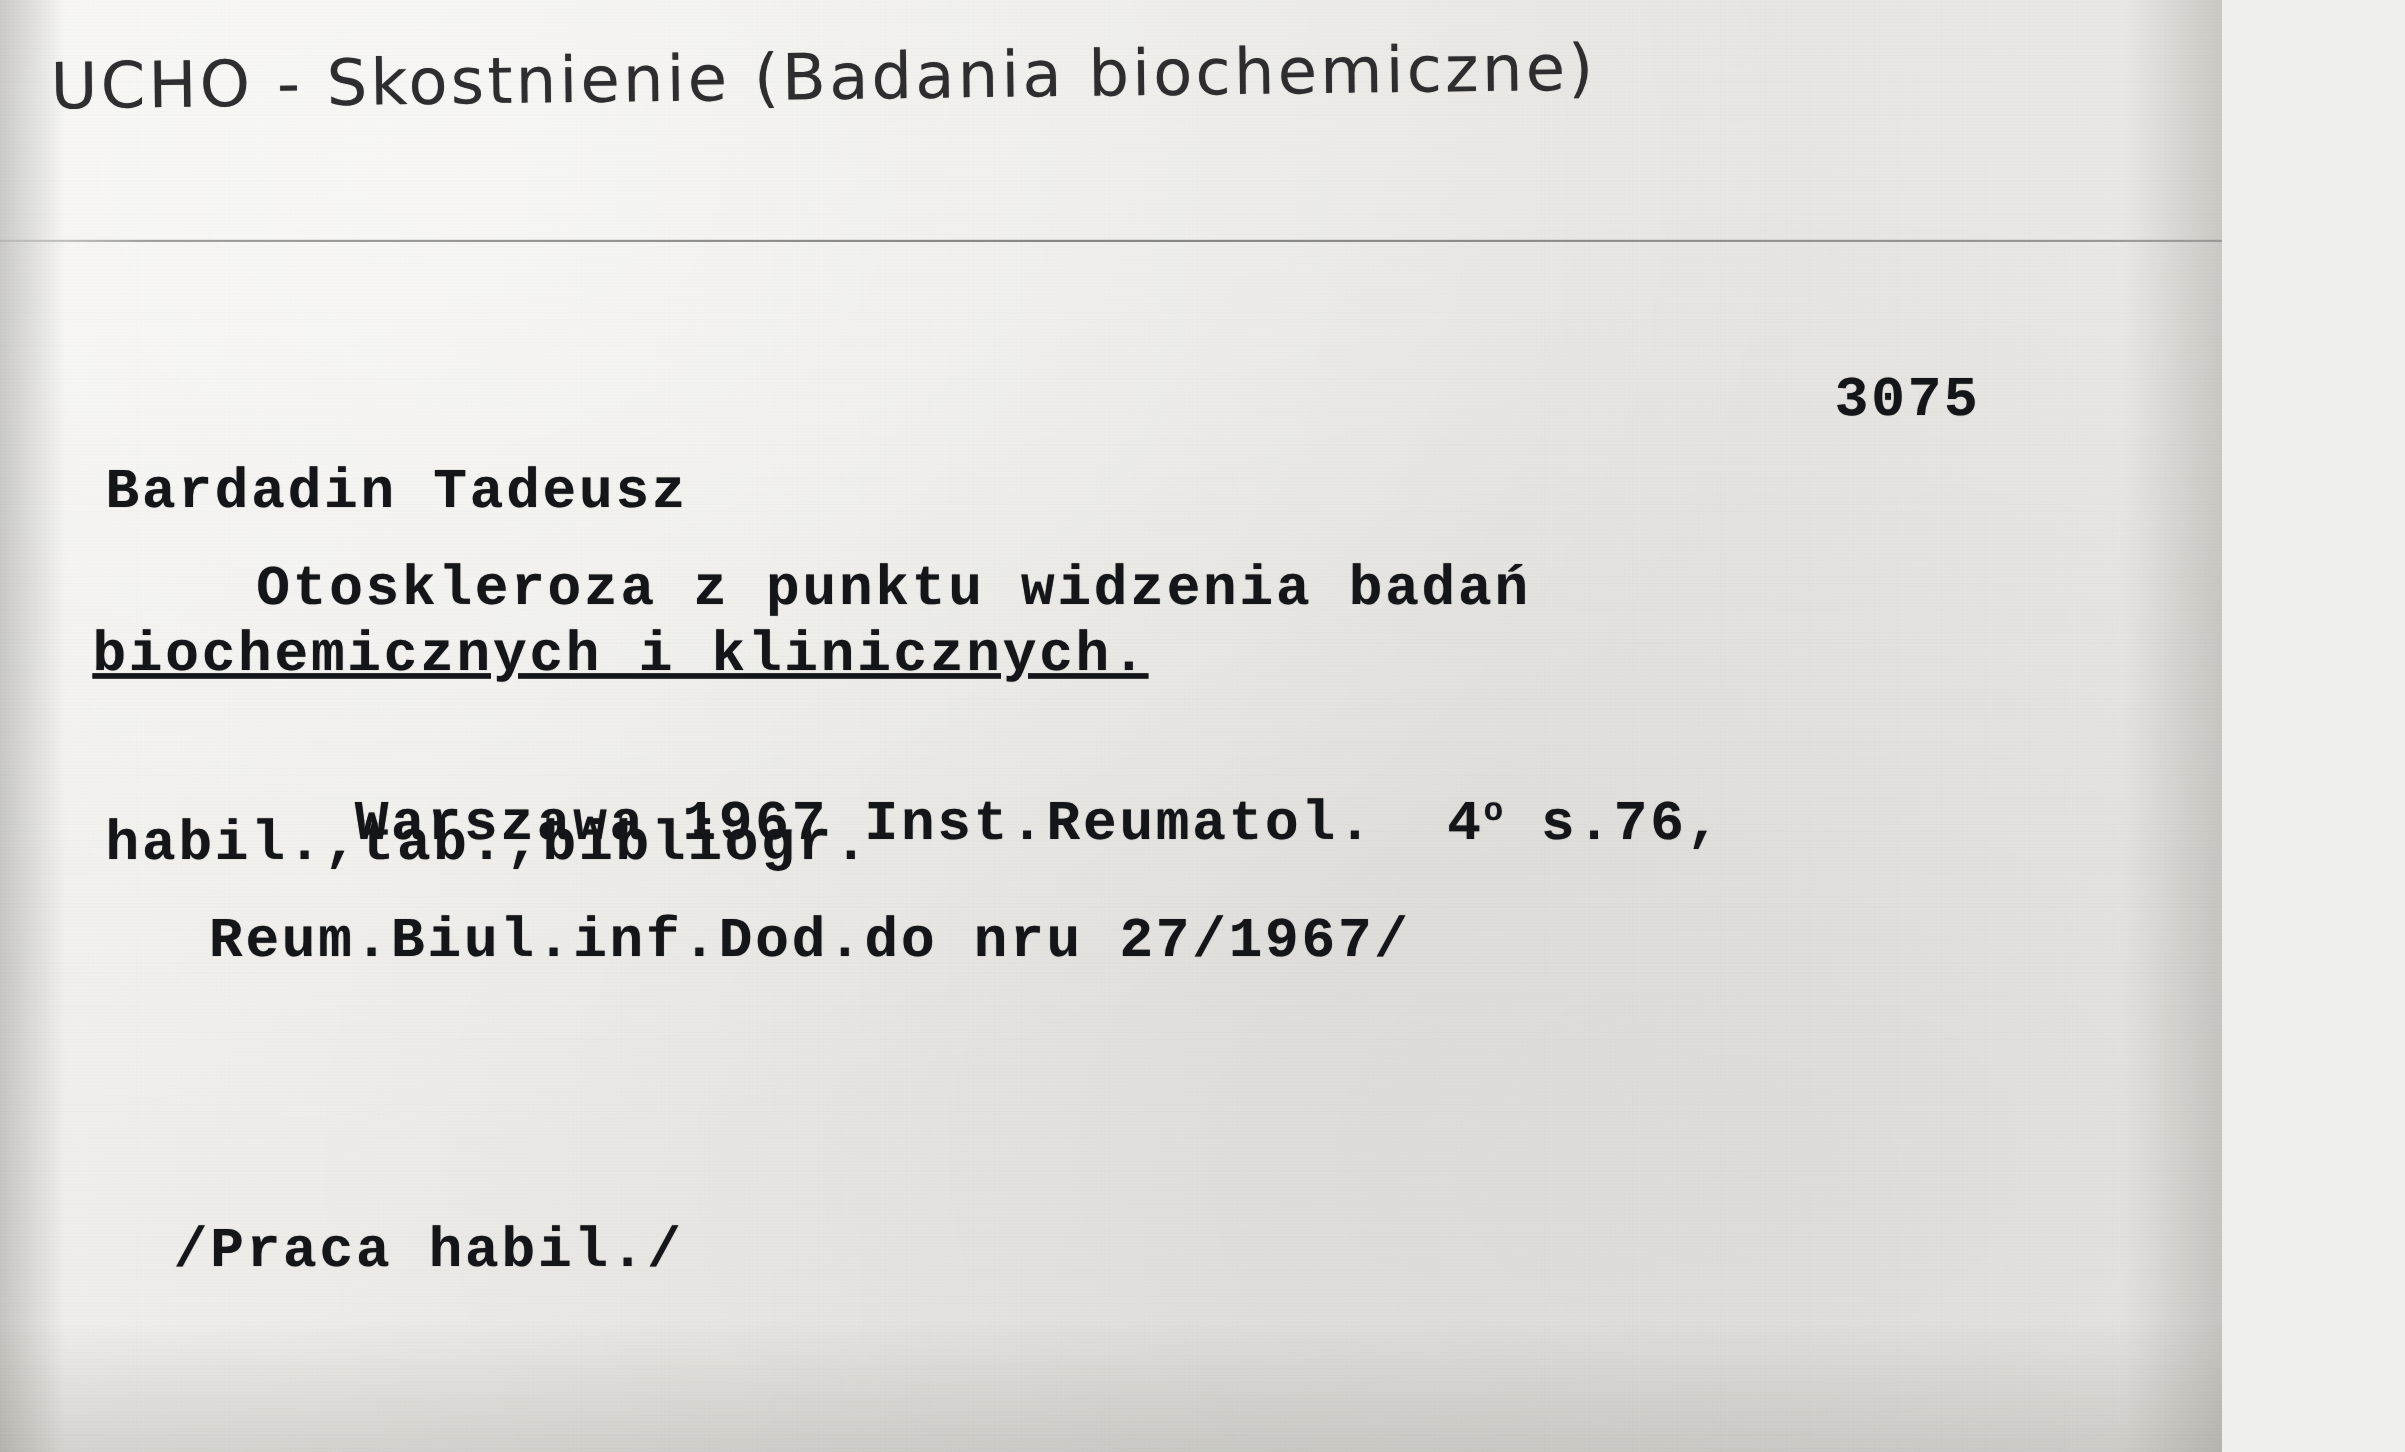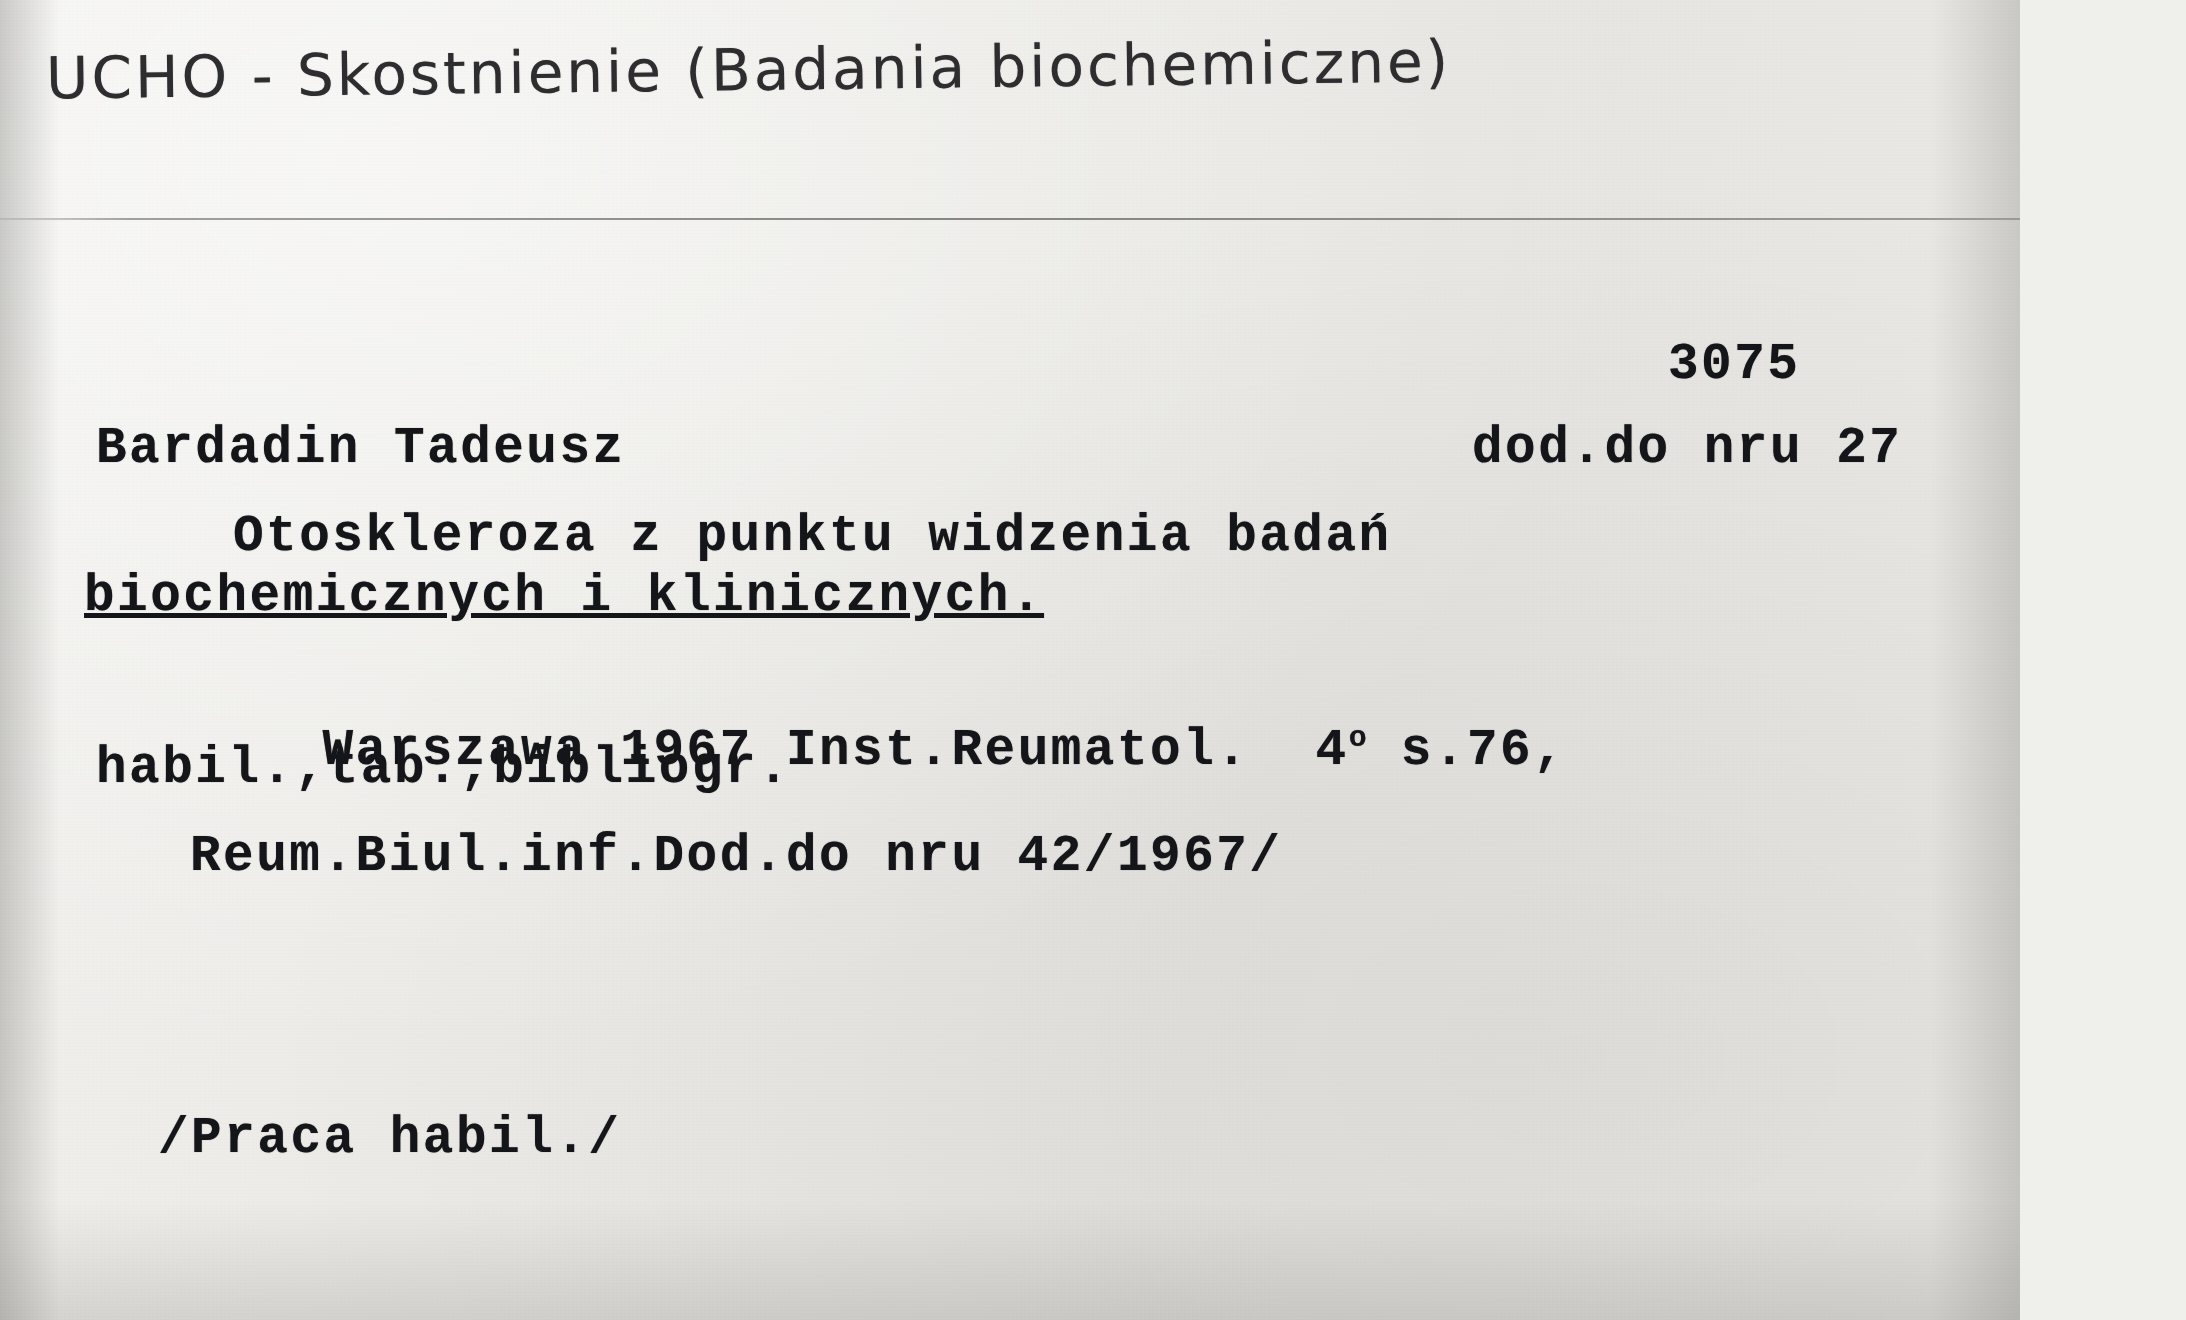--- a/index.html
+++ b/index.html
@@ -135,7 +135,6 @@
 
   <div class="typed acc-number">3075</div>
 
-  <div class="typed supplement-note">dod.do nru 27</div>
 
   <div class="typed author">Bardadin Tadeusz</div>
 

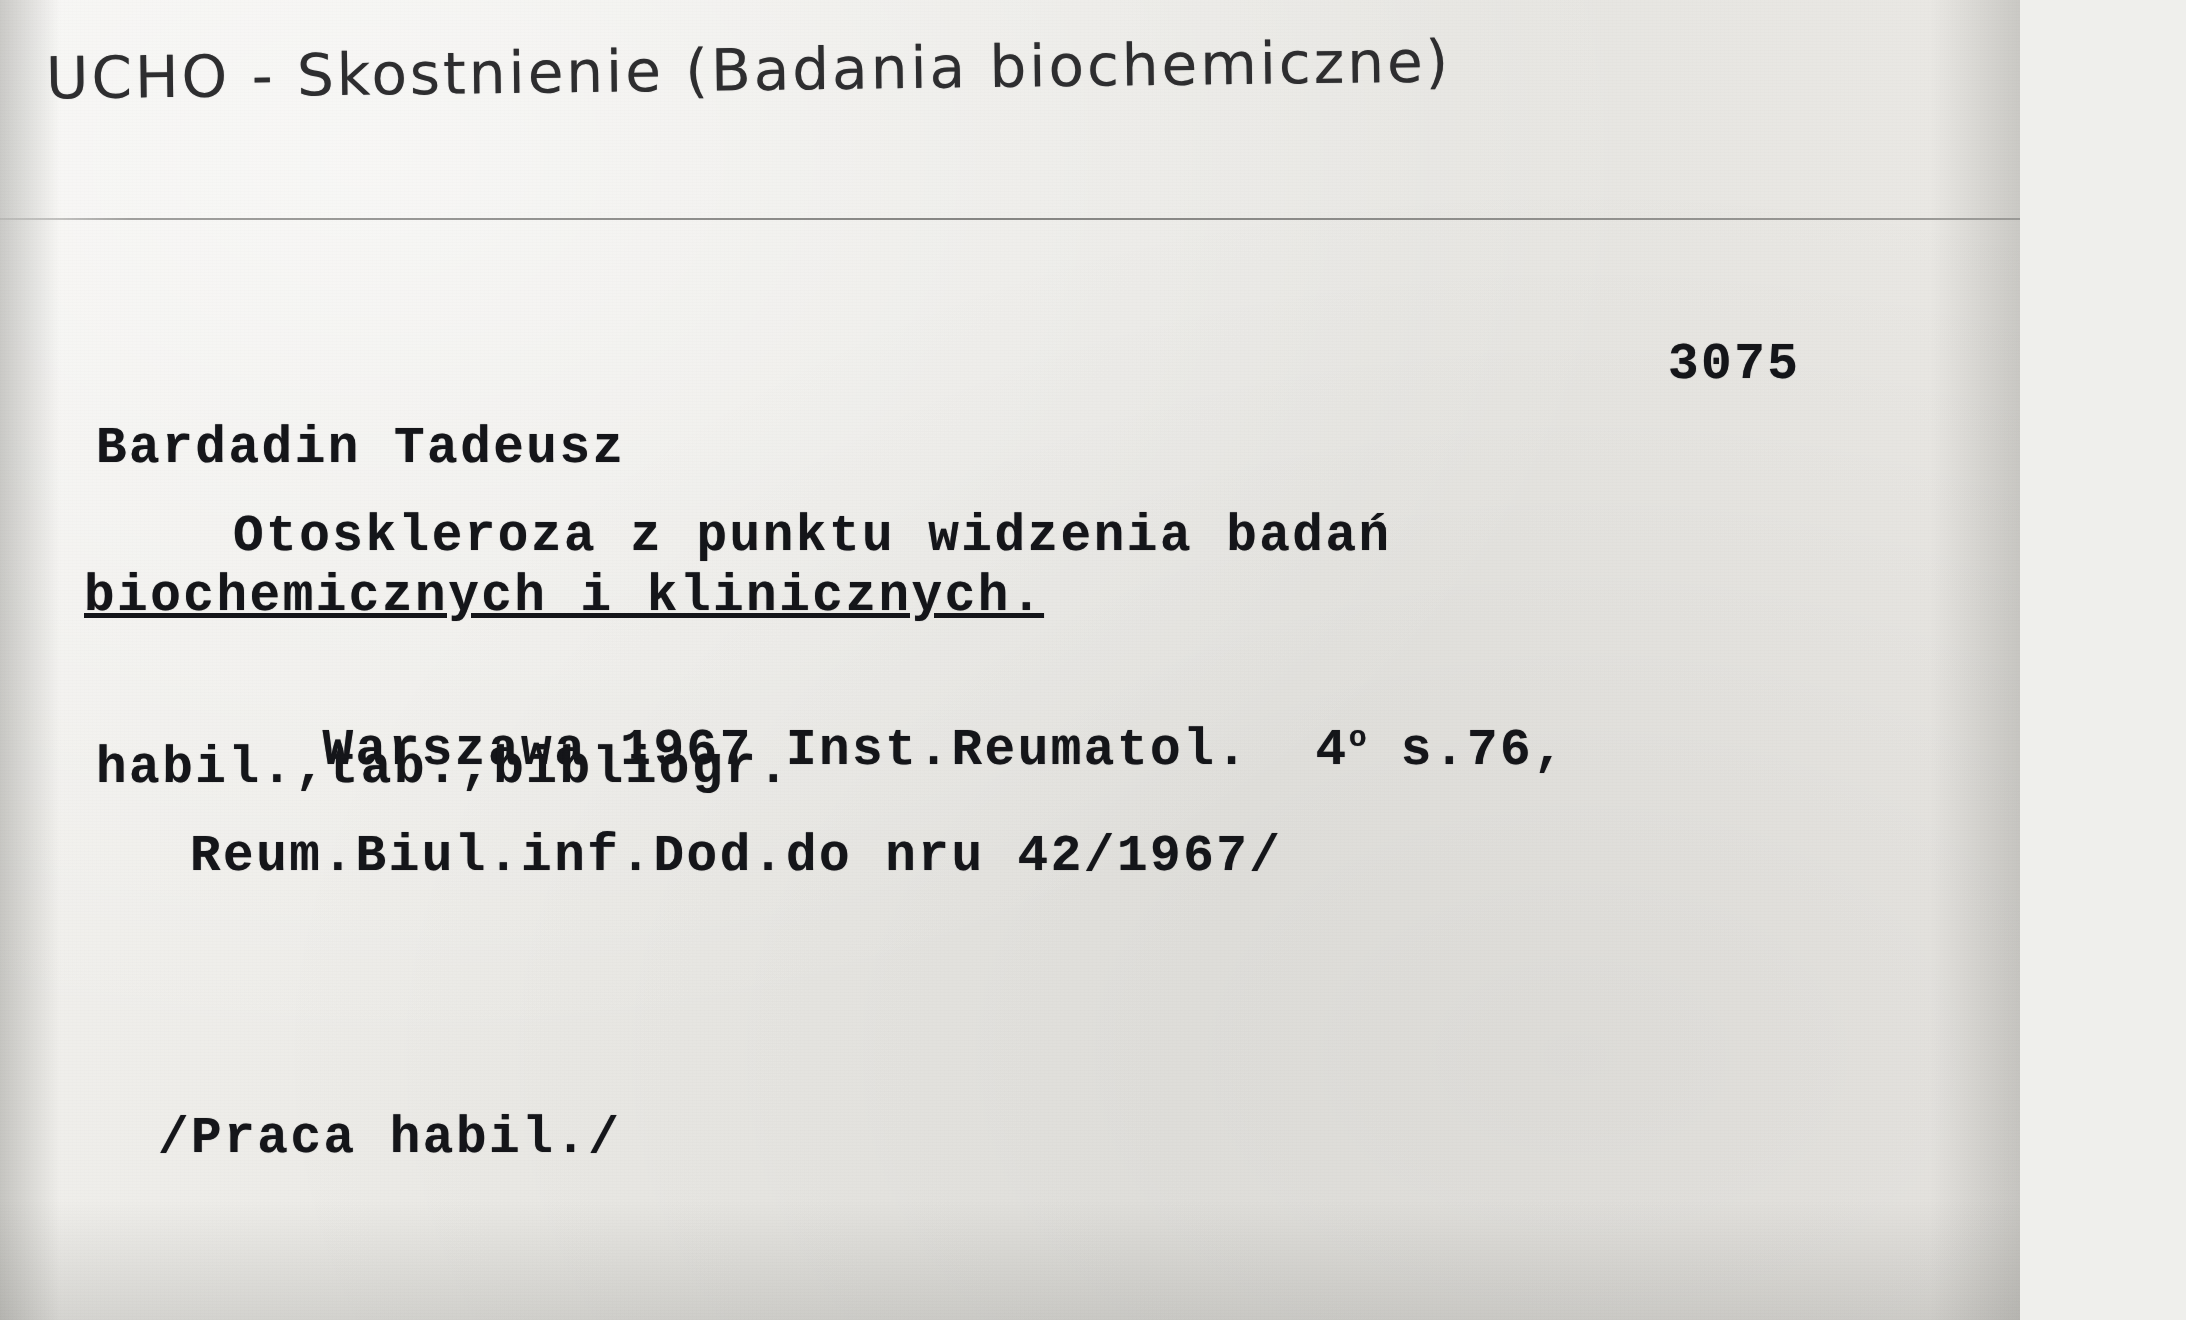--- a/index.html
+++ b/index.html
@@ -148,7 +148,7 @@
 
   <div class="typed body-line-4">habil.,tab.,bibliogr.</div>
 
-  <div class="typed body-line-5">Reum.Biul.inf.Dod.do nru 42/1967/</div>
+  <div class="typed body-line-5">Reum.Biul.inf.Dod.do nru 27/1967/</div>
 
   <div class="typed note-line">/Praca habil./</div>
 

